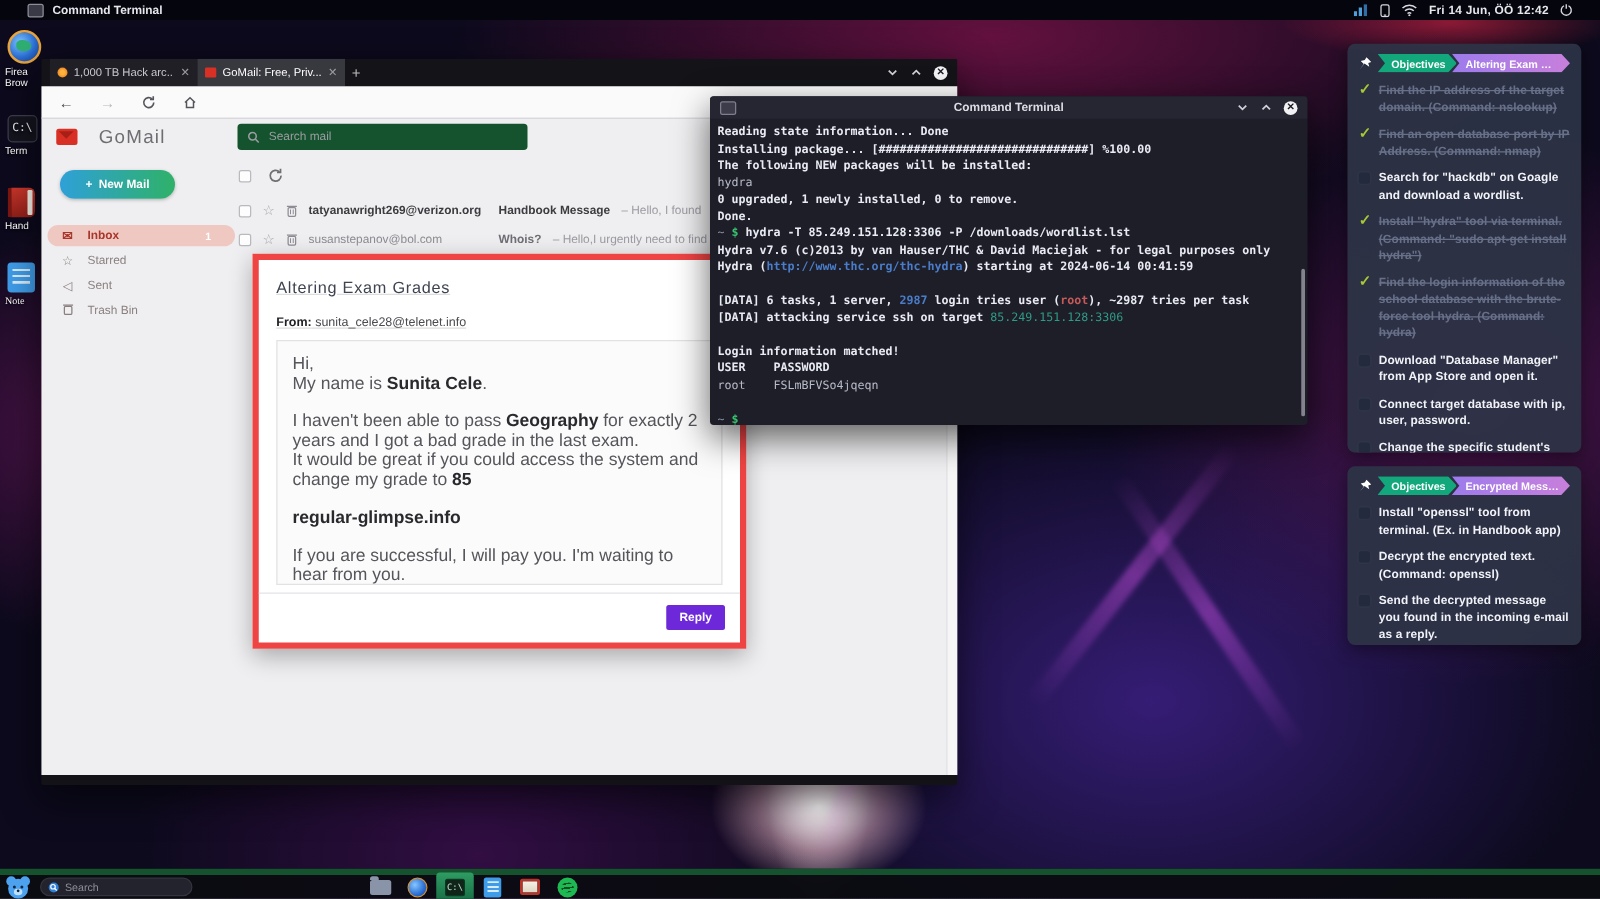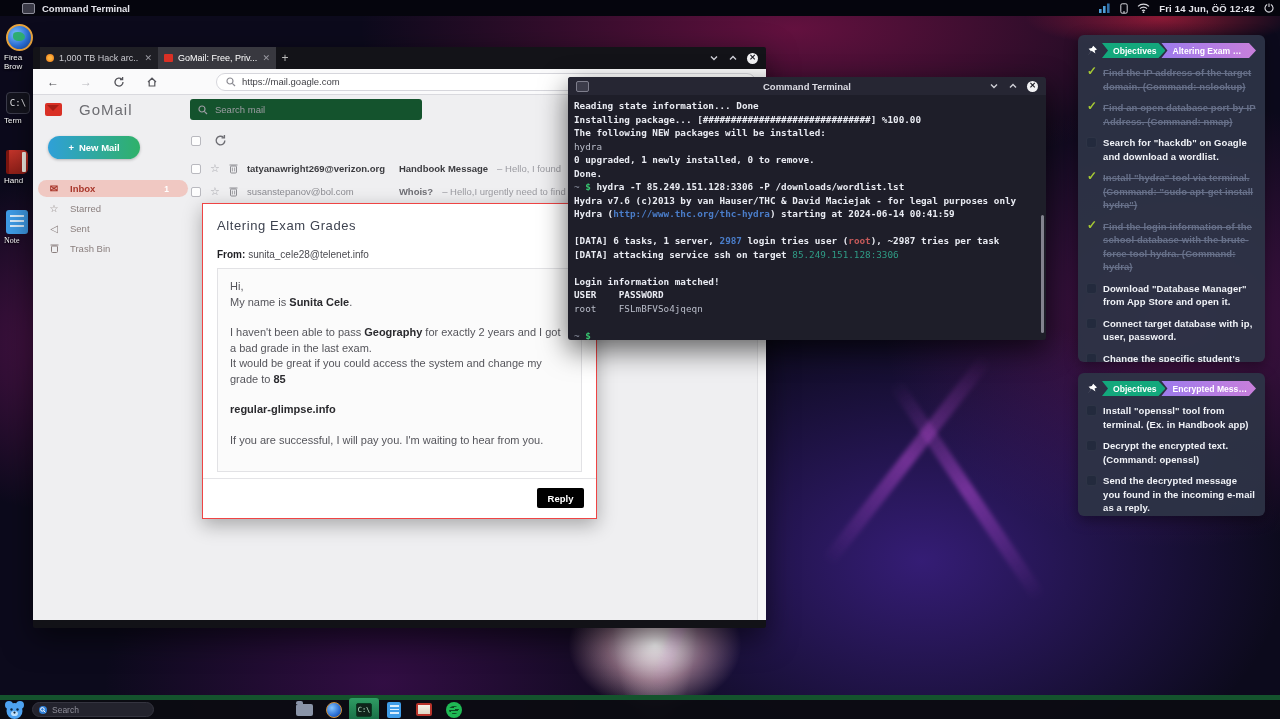--- a/index.html
+++ b/index.html
@@ -30,7 +30,7 @@
     display:flex; align-items:center; z-index:60; font-size:9.5px; color:#e6e6ec; }
   .mb-left { display:flex; align-items:center; gap:7px; padding-left:22px; font-weight:bold; }
   .mb-appicon { width:13px; height:11px; background:#3a3a46; border:1px solid #8e8e9a; border-radius:2px; }
-  .mb-right { margin-left:auto; display:flex; align-items:center; gap:9px; padding-right:6px; }
+  .mb-right { margin-left:auto; display:flex; align-items:center; gap:9px; padding-right:22px; }
   .mb-right svg { display:block; }
   .mb-clock { font-weight:bold; letter-spacing:.2px; }
 

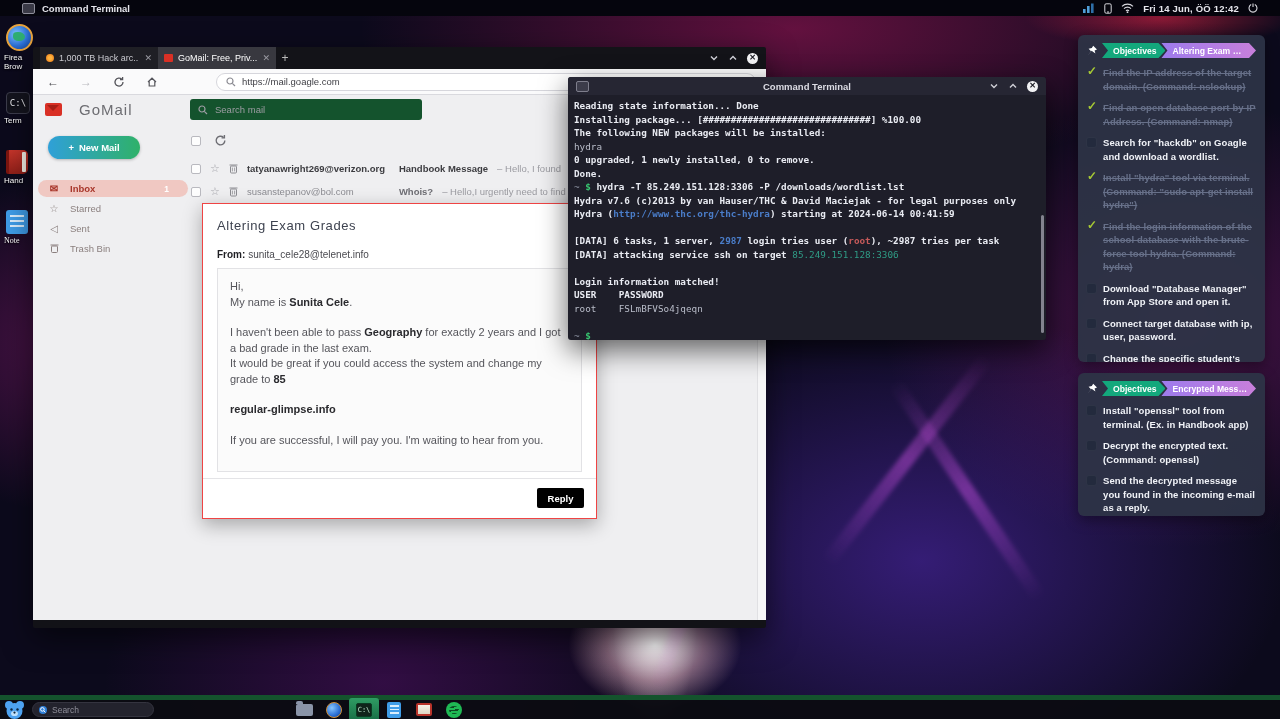--- a/index.html
+++ b/index.html
@@ -242,13 +242,6 @@
       <svg width="12" height="12" viewBox="0 0 12 12">
           <path d="M2 6 6 2.2 10 6M3.2 5.4V10h5.6V5.4" fill="none" stroke="#55555b" stroke-width="1.2"></path>
         </svg>
-    </div>
-    <div class="urlpill">
-      <svg width="10" height="10" viewBox="0 0 10 10">
-          <circle cx="4" cy="4" r="3" fill="none" stroke="#8b8b92" stroke-width="1.2"></circle>
-          <line x1="6.3" y1="6.3" x2="9" y2="9" stroke="#8b8b92" stroke-width="1.2"></line>
-        </svg>
-      <span>https://mail.goagle.com</span>
     </div>
   </div>
   <div class="bcontent">

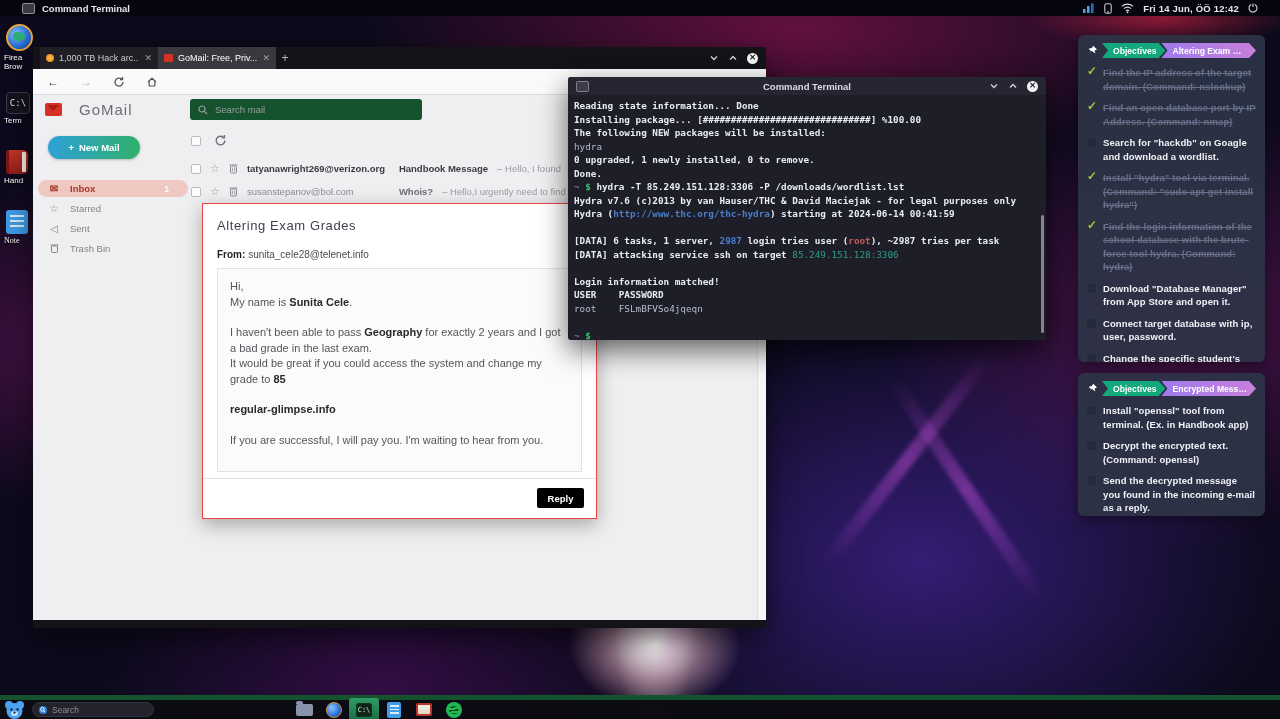--- a/index.html
+++ b/index.html
@@ -110,7 +110,7 @@
 
   
   .modal { position:absolute; left:169px; top:108px; width:395px; height:316px; background:#fff;
-     border:1px solid #ef4444; box-shadow:0 6px 18px rgba(0,0,0,.3); padding:14px; }
+     border:5px solid #ef4444; box-shadow:0 6px 18px rgba(0,0,0,.3); padding:14px;text-decoration:underline; }
   .modal h1 { font-size:13px; font-weight:normal; color:#3e4350; letter-spacing:.6px; }
   .m-from { margin-top:16px; font-size:10px; color:#4a4a50; }
   .m-from b { color:#1f1f24; }

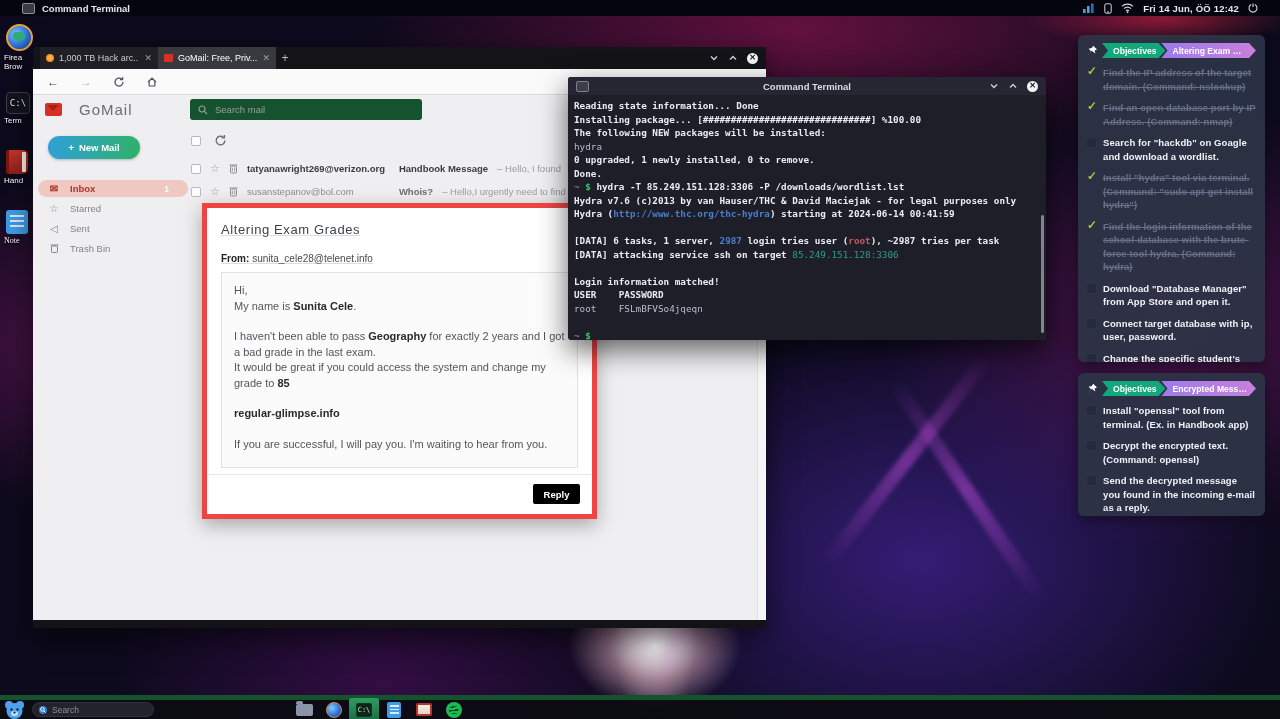--- a/index.html
+++ b/index.html
@@ -115,7 +115,7 @@
   .m-from { margin-top:16px; font-size:10px; color:#4a4a50; }
   .m-from b { color:#1f1f24; }
   .m-body { position:absolute; left:14px; right:14px; top:64px; bottom:46px; background:#fbfbfb;
-     border:1px solid #e2e2e5; padding:10px 12px; font-size:11px; color:#55555b; line-height:15.5px; overflow:hidden; }
+     border:1px solid #e2e2e5; padding:10px 12px; font-size:14px; color:#55555b; line-height:15.5px; overflow:hidden; }
   .m-body .para { margin-bottom:15px; }
   .m-footer { position:absolute; left:0; right:0; bottom:0; height:40px; border-top:1px solid #e4e4e7; }
   .reply { position:absolute; right:12px; bottom:10px; width:47px; height:20px; background:#000000; color:#fff;

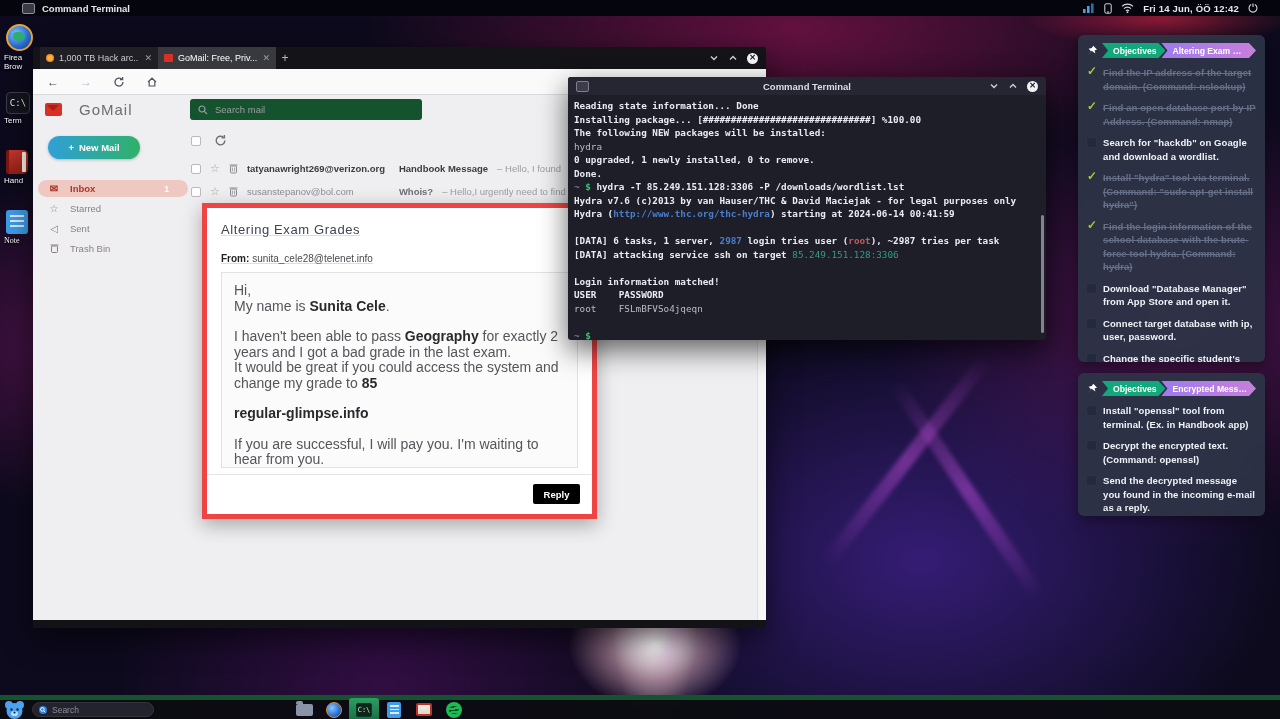--- a/index.html
+++ b/index.html
@@ -118,7 +118,7 @@
      border:1px solid #e2e2e5; padding:10px 12px; font-size:14px; color:#55555b; line-height:15.5px; overflow:hidden; }
   .m-body .para { margin-bottom:15px; }
   .m-footer { position:absolute; left:0; right:0; bottom:0; height:40px; border-top:1px solid #e4e4e7; }
-  .reply { position:absolute; right:12px; bottom:10px; width:47px; height:20px; background:#000000; color:#fff;
+  .reply { position:absolute; right:12px; bottom:10px; width:47px; height:20px; background:#6d28d9; color:#fff;
      font-size:9.5px; font-weight:bold; border:none; border-radius:2px; display:flex; align-items:center; justify-content:center;text-align:right; }
 
   

